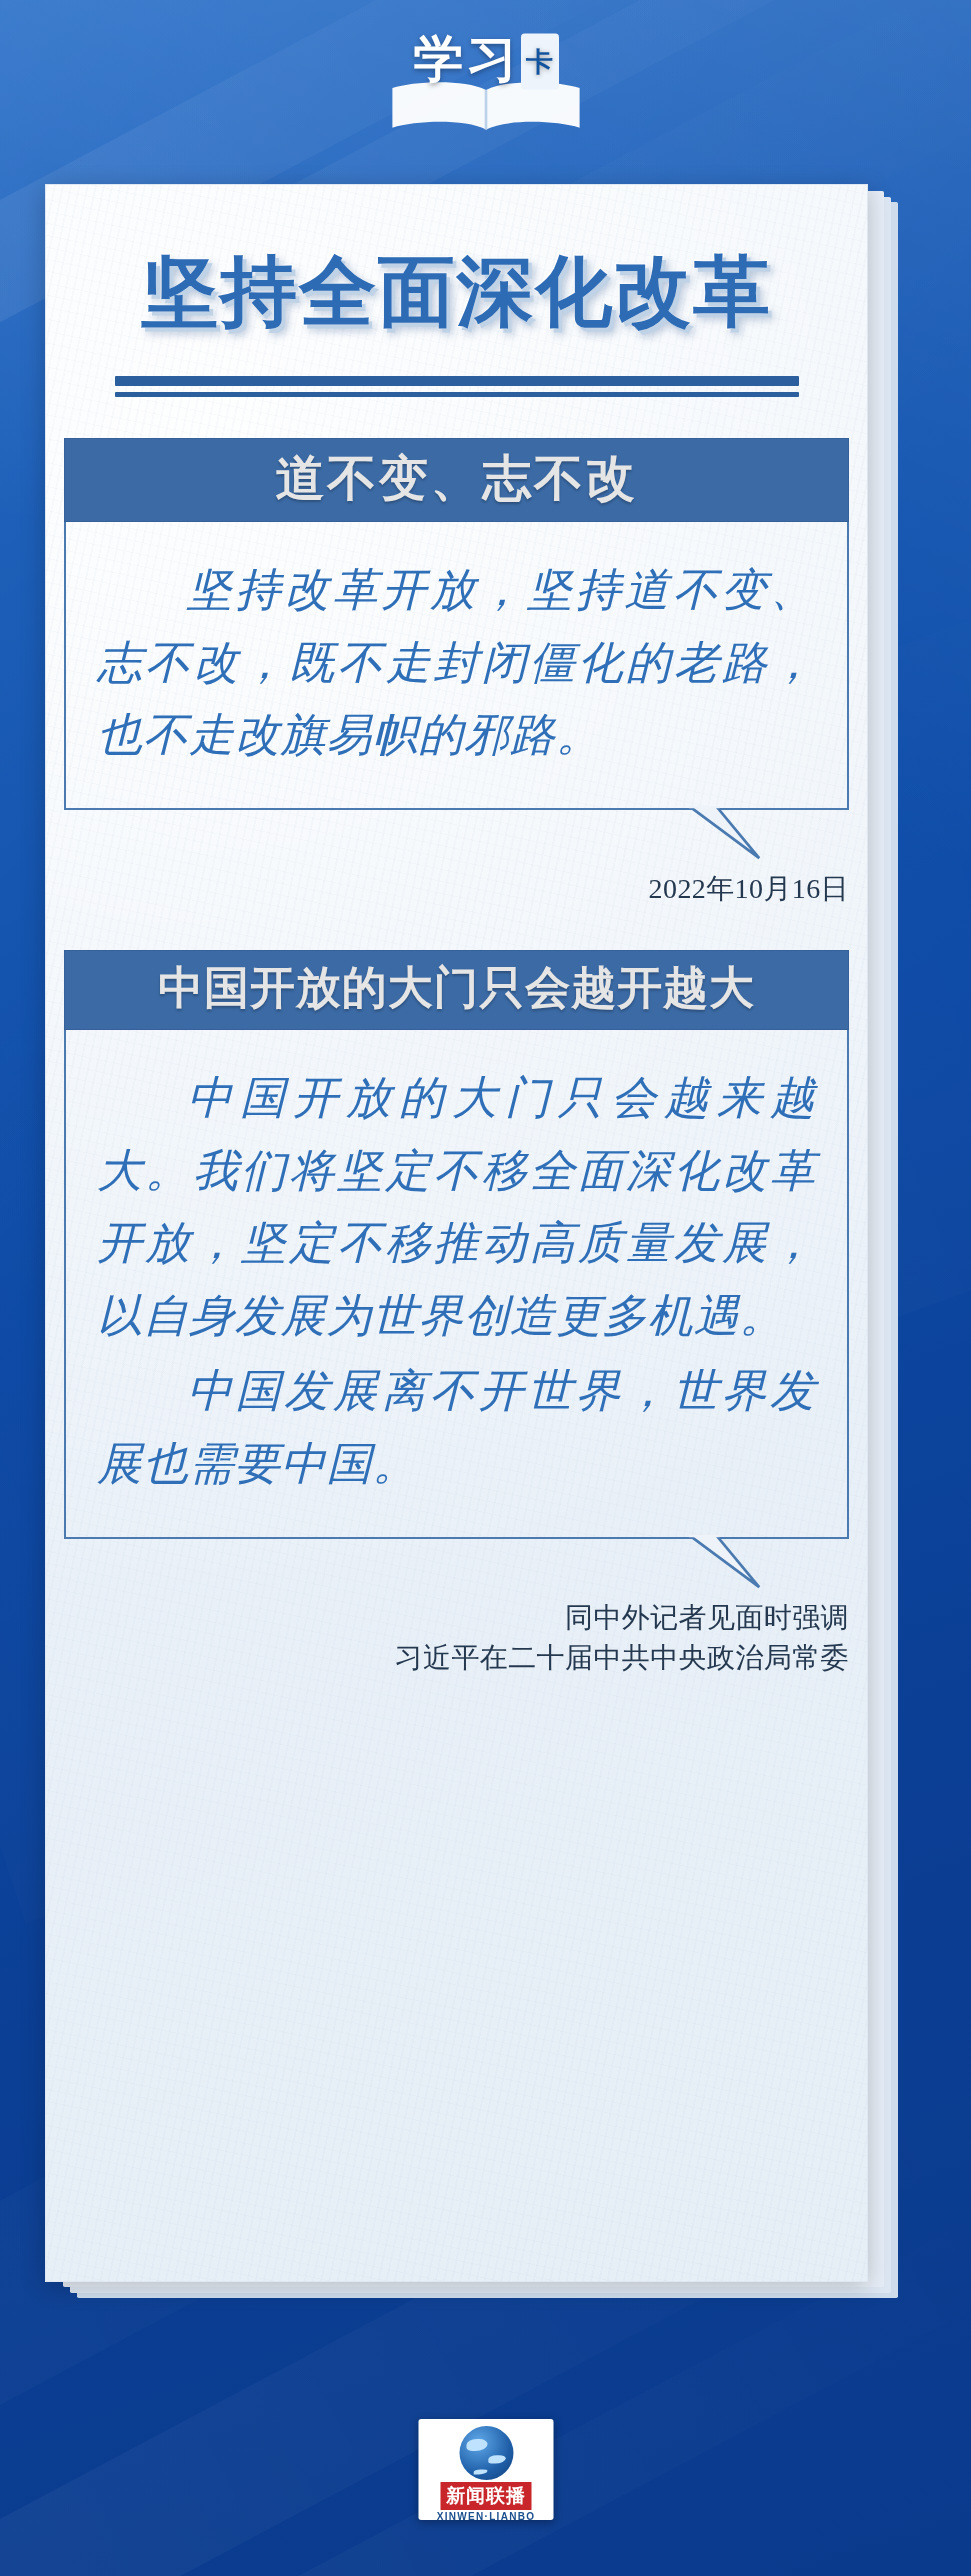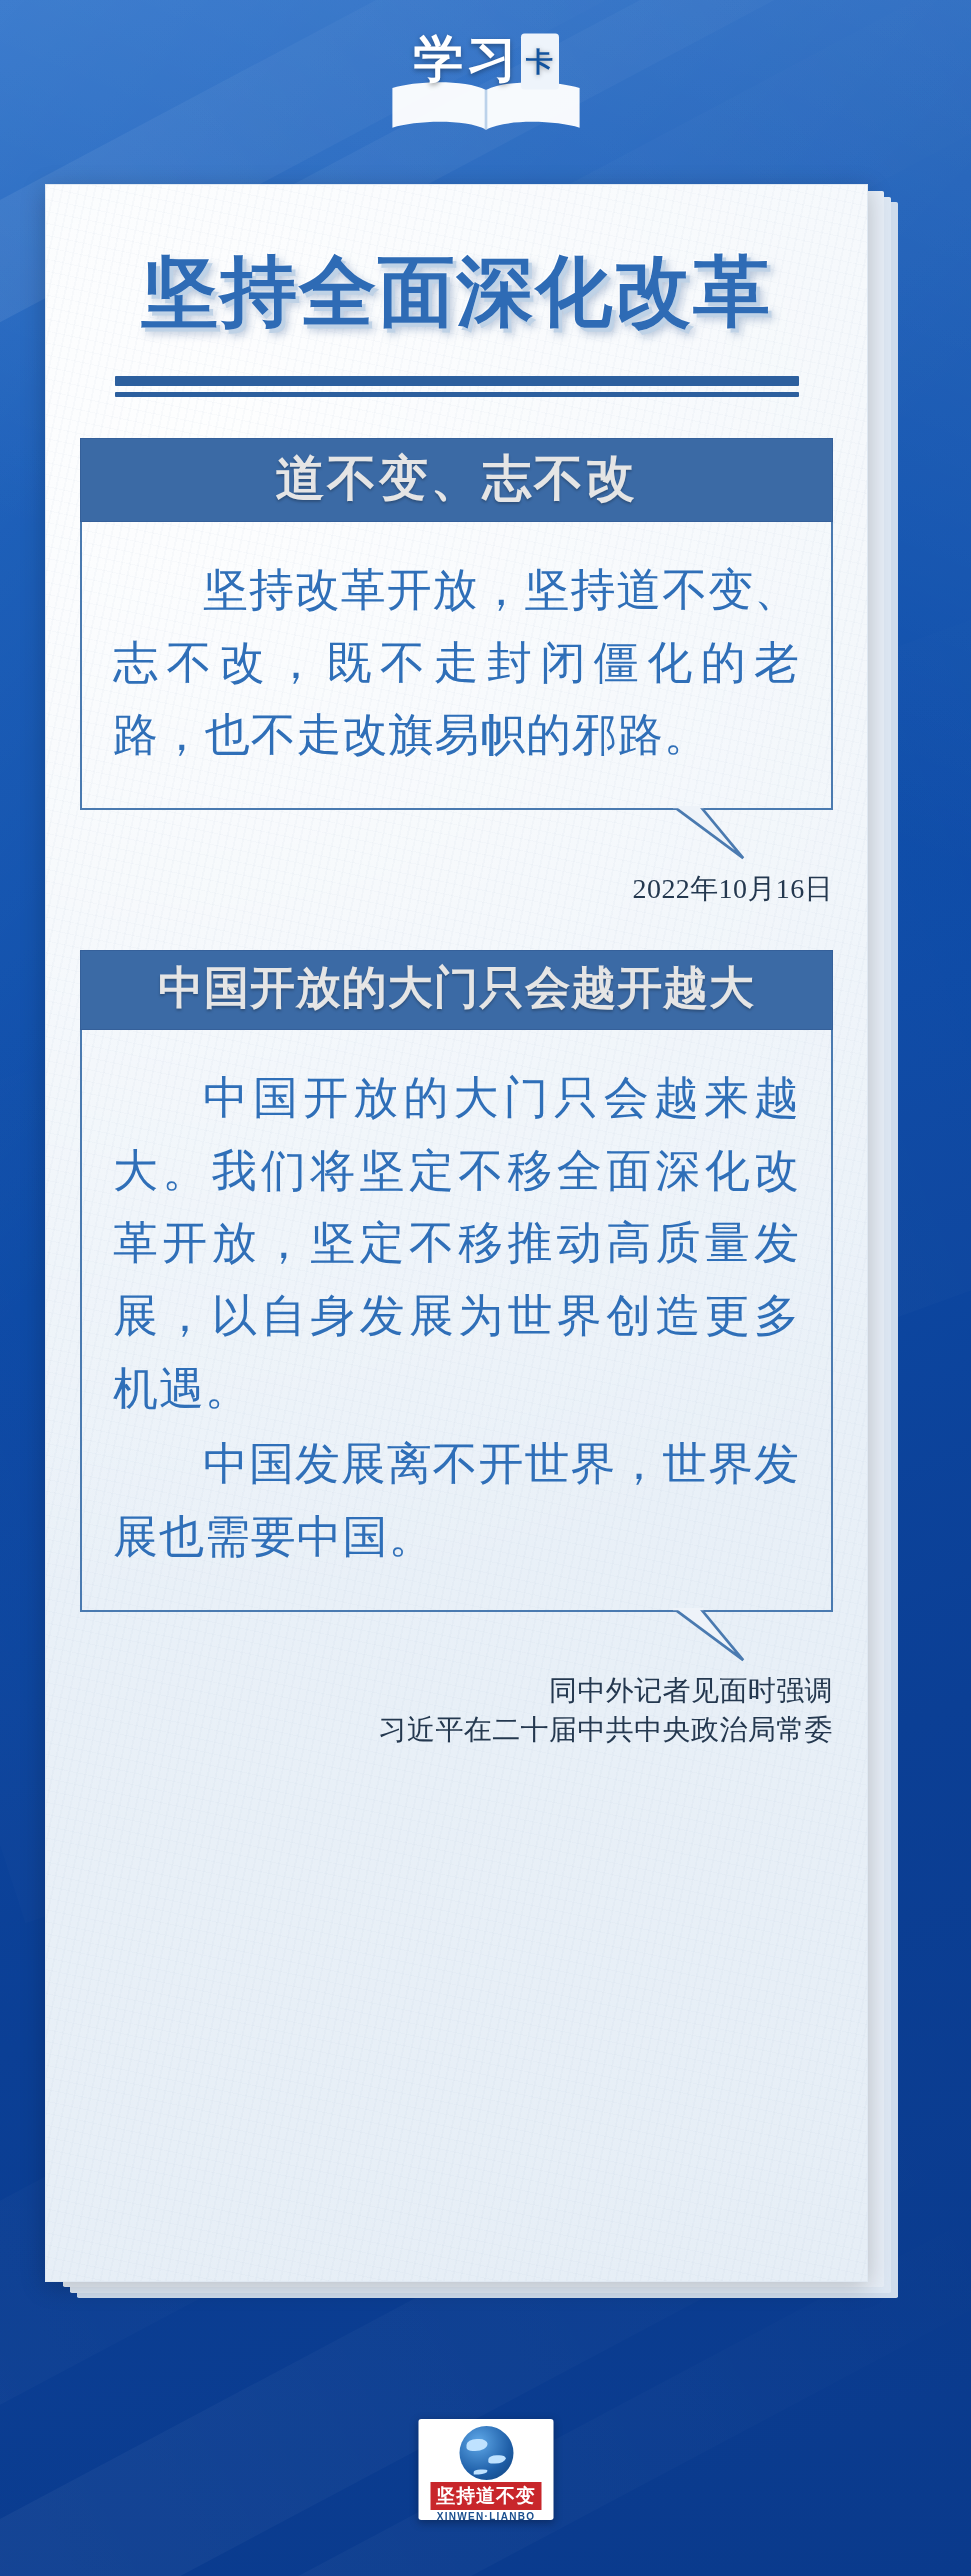--- a/index.html
+++ b/index.html
@@ -124,7 +124,7 @@
   .card-inner {
     position: relative;
     z-index: 2;
-    padding: 0 34px;
+    padding: 0 18px;
   }
 
   

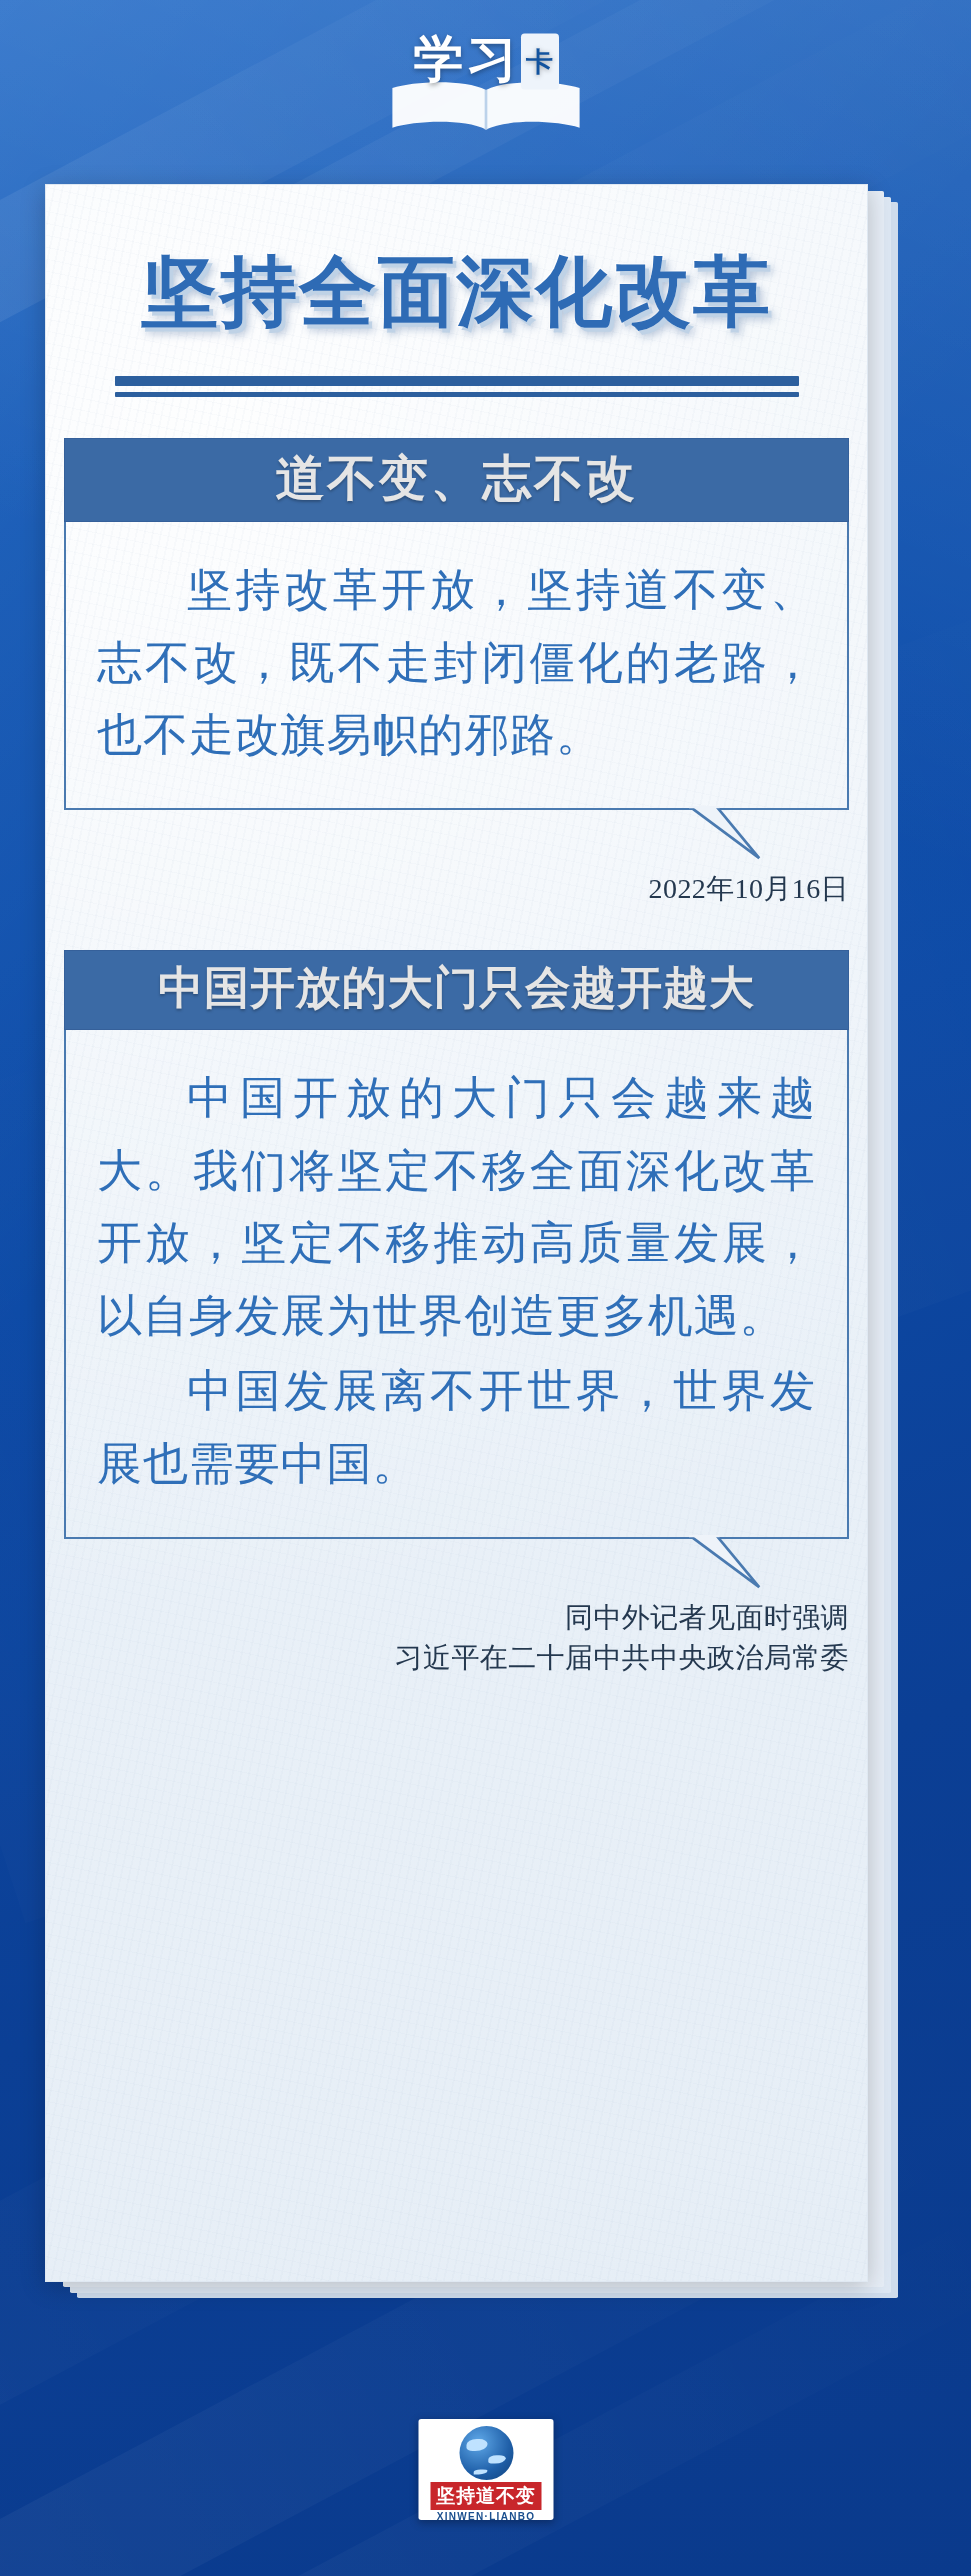--- a/index.html
+++ b/index.html
@@ -180,6 +180,7 @@
     text-align: justify;
     text-indent: 2em;
     font-weight: 500;
+    font-style: italic;
   }
   .bubble-text p { margin: 0; }
   .bubble-text p + p { margin-top: 1.8px; }

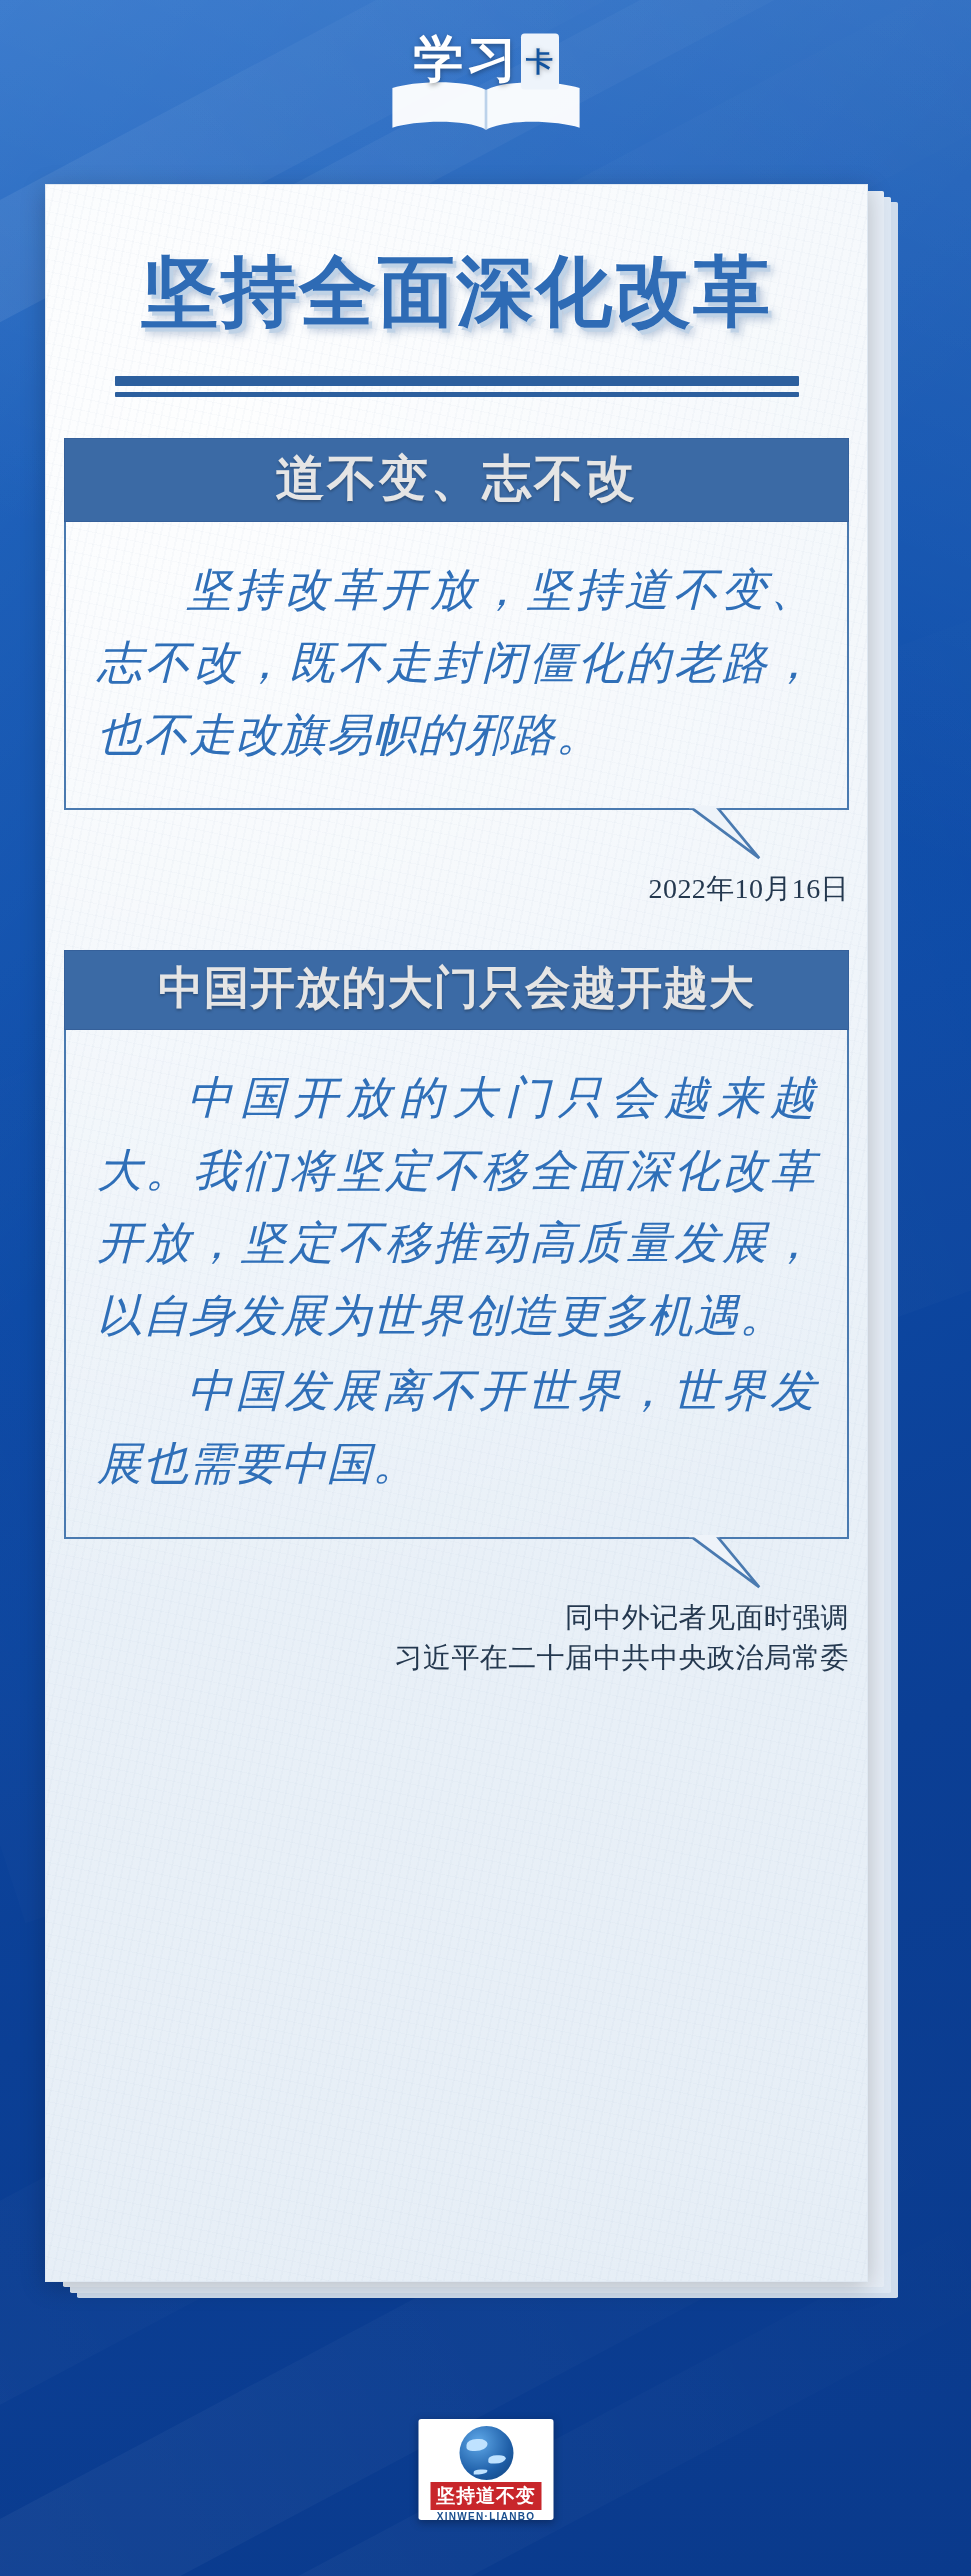--- a/index.html
+++ b/index.html
@@ -336,7 +336,7 @@
 
   <div class="badge">
     <div class="globe"></div>
-    <div class="badge-cn">坚持道不变</div>
+    <div class="badge-cn">新闻联播</div>
     <div class="badge-en">XINWEN·LIANBO</div>
   </div>
 

